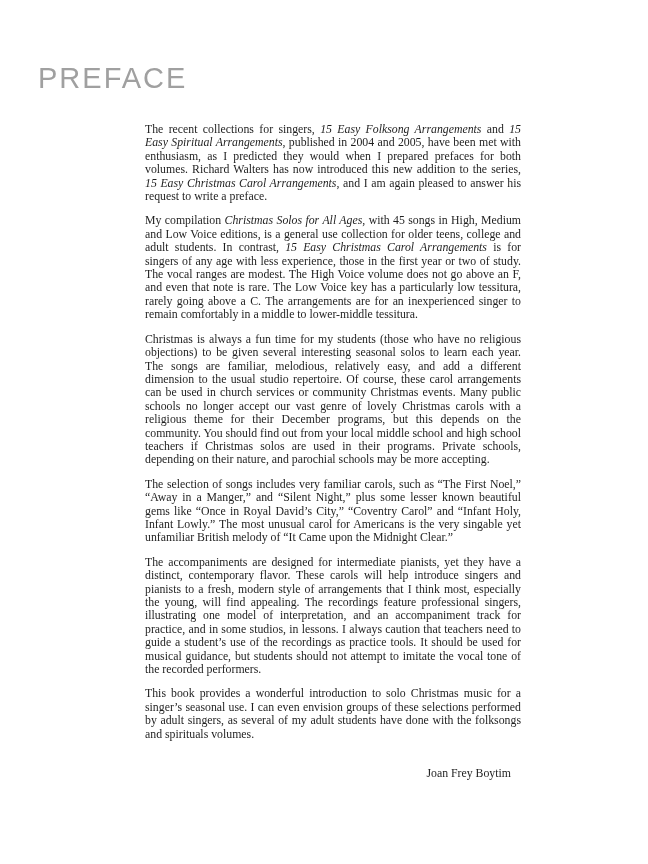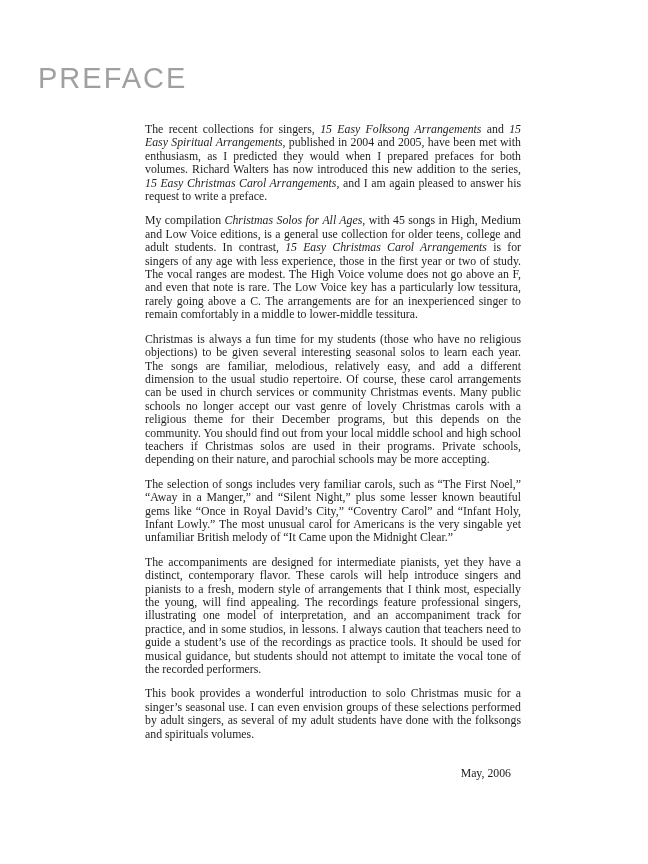--- a/index.html
+++ b/index.html
@@ -57,6 +57,7 @@
     <p><span>This book provides a wonderful introduction to solo Christmas music for a singer’s seasonal use. I can even envision groups of these selections performed by adult singers, as several of my adult students have done with the folksongs and spirituals volumes.</span></p>
 
     <div class="signature-block">
+      <div>Joan Frey Boytim</div>
       <div>May, 2006</div>
     </div>
   </div>

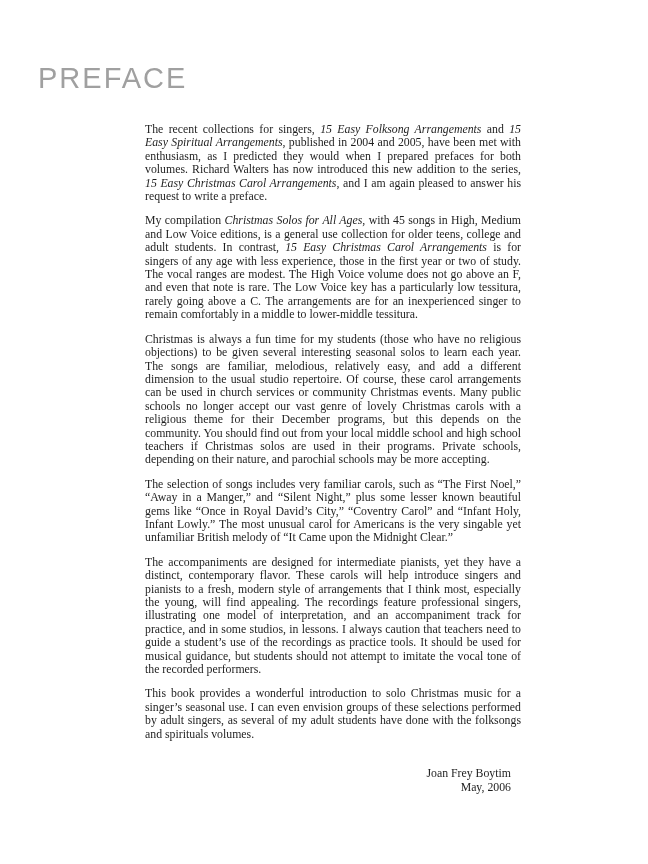--- a/index.html
+++ b/index.html
@@ -58,7 +58,6 @@
 
     <div class="signature-block">
       <div>Joan Frey Boytim</div>
-      <div>May, 2006</div>
     </div>
   </div>
 

